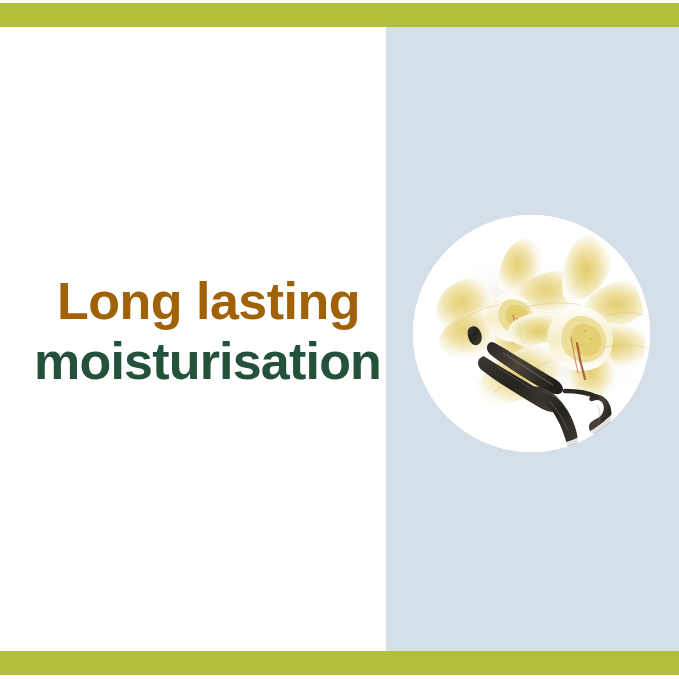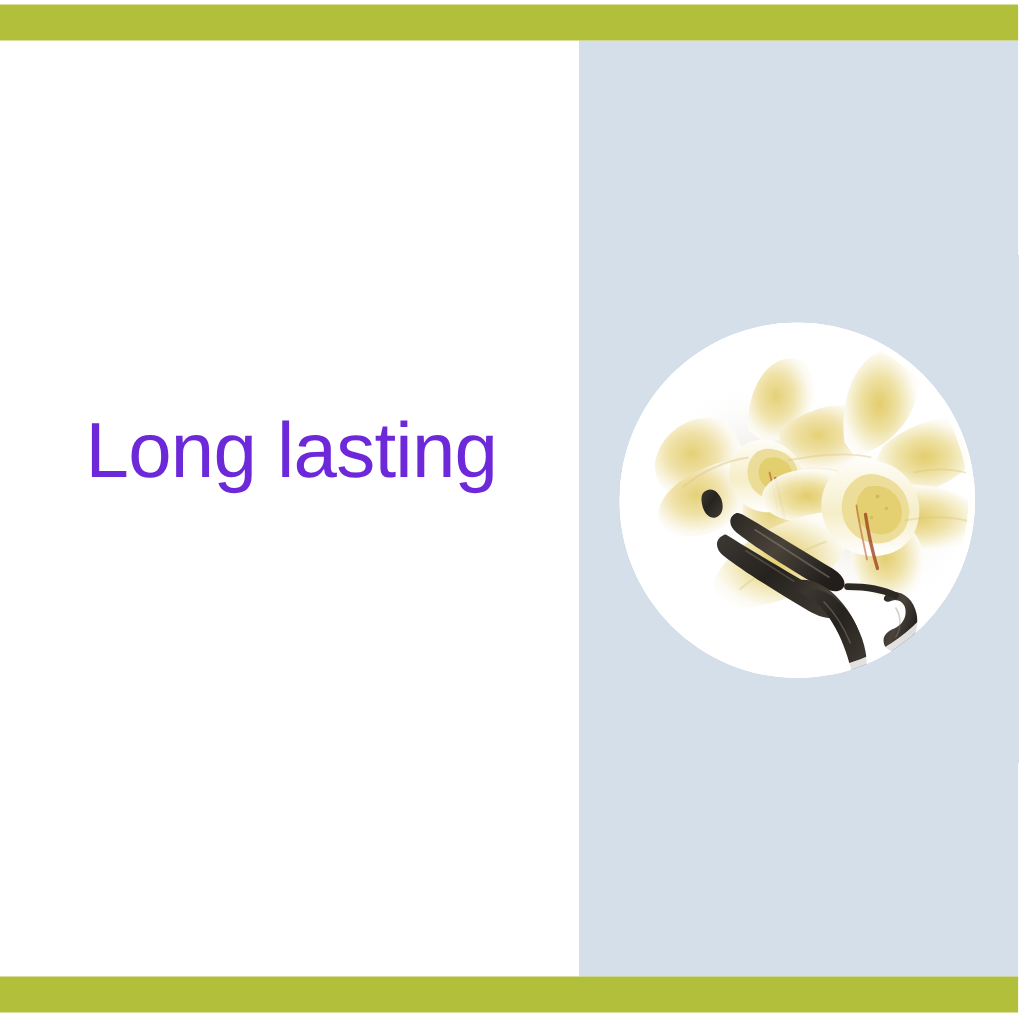--- a/index.html
+++ b/index.html
@@ -60,9 +60,9 @@
   }
   .headline-line1 {
     display: block;
-    color: #6d28d9;
+    color: #a16207;
     font-size: 52px;
-    font-weight: 400;
+    font-weight: 700;
     letter-spacing: -0.5px;
     line-height: 58px;
     white-space: nowrap;

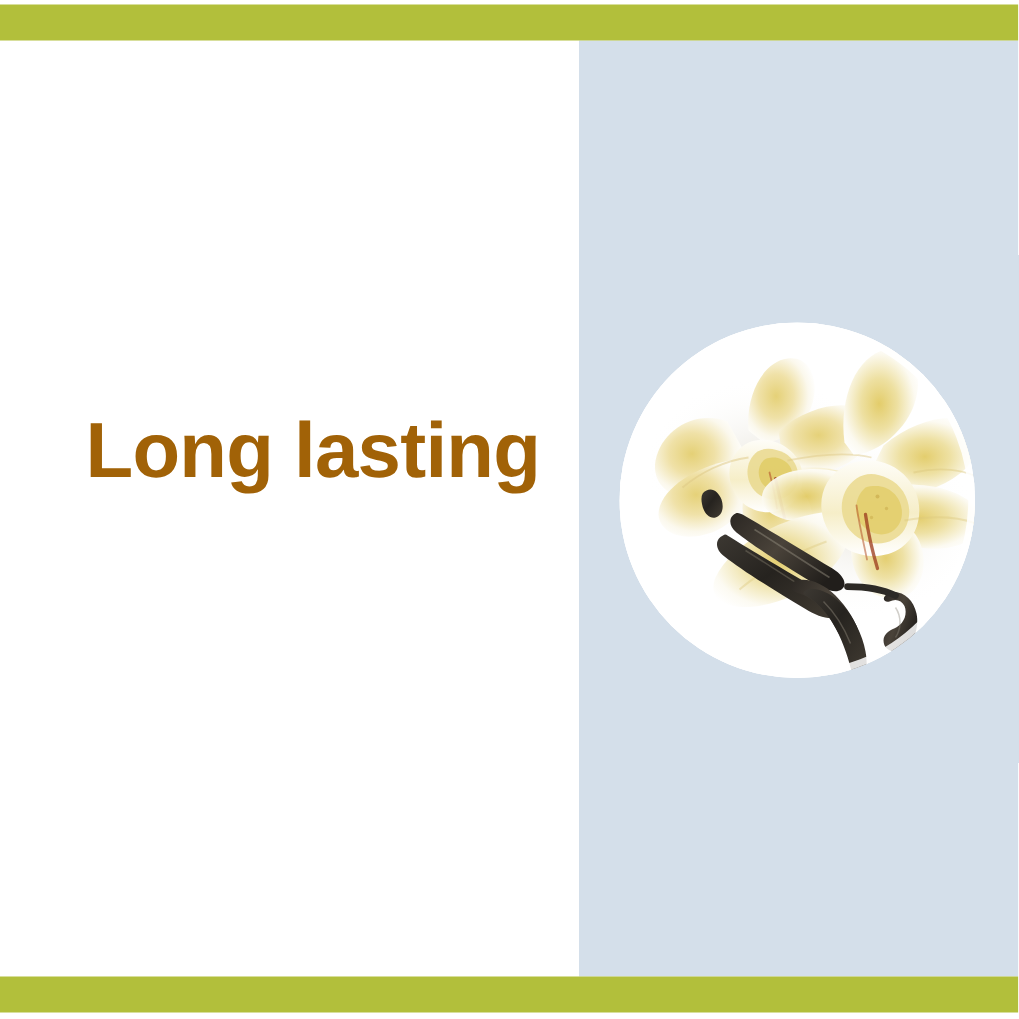--- a/index.html
+++ b/index.html
@@ -108,6 +108,7 @@
 
   <div class="headline">
     <span class="headline-line1">Long lasting</span>
+    <span class="headline-line2">moisturisation</span>
   </div>
 
   <div class="photo-circle">

